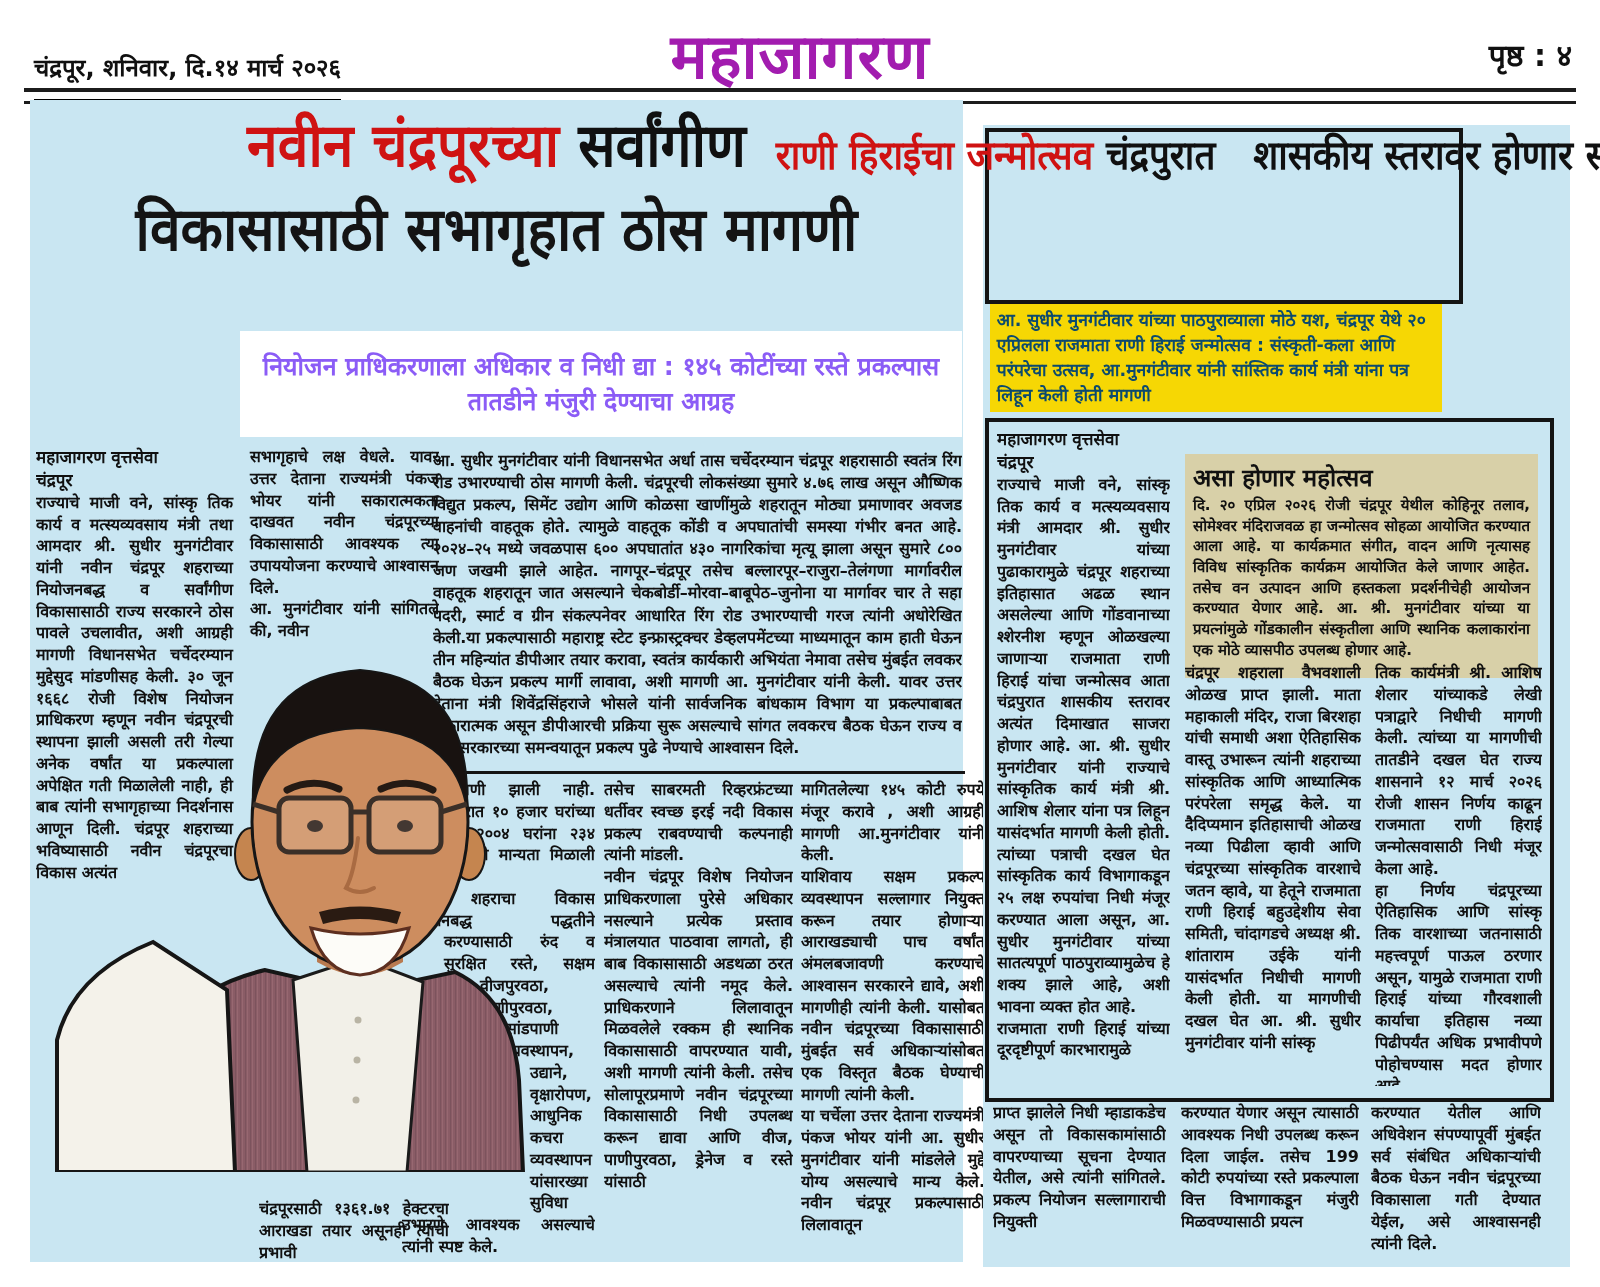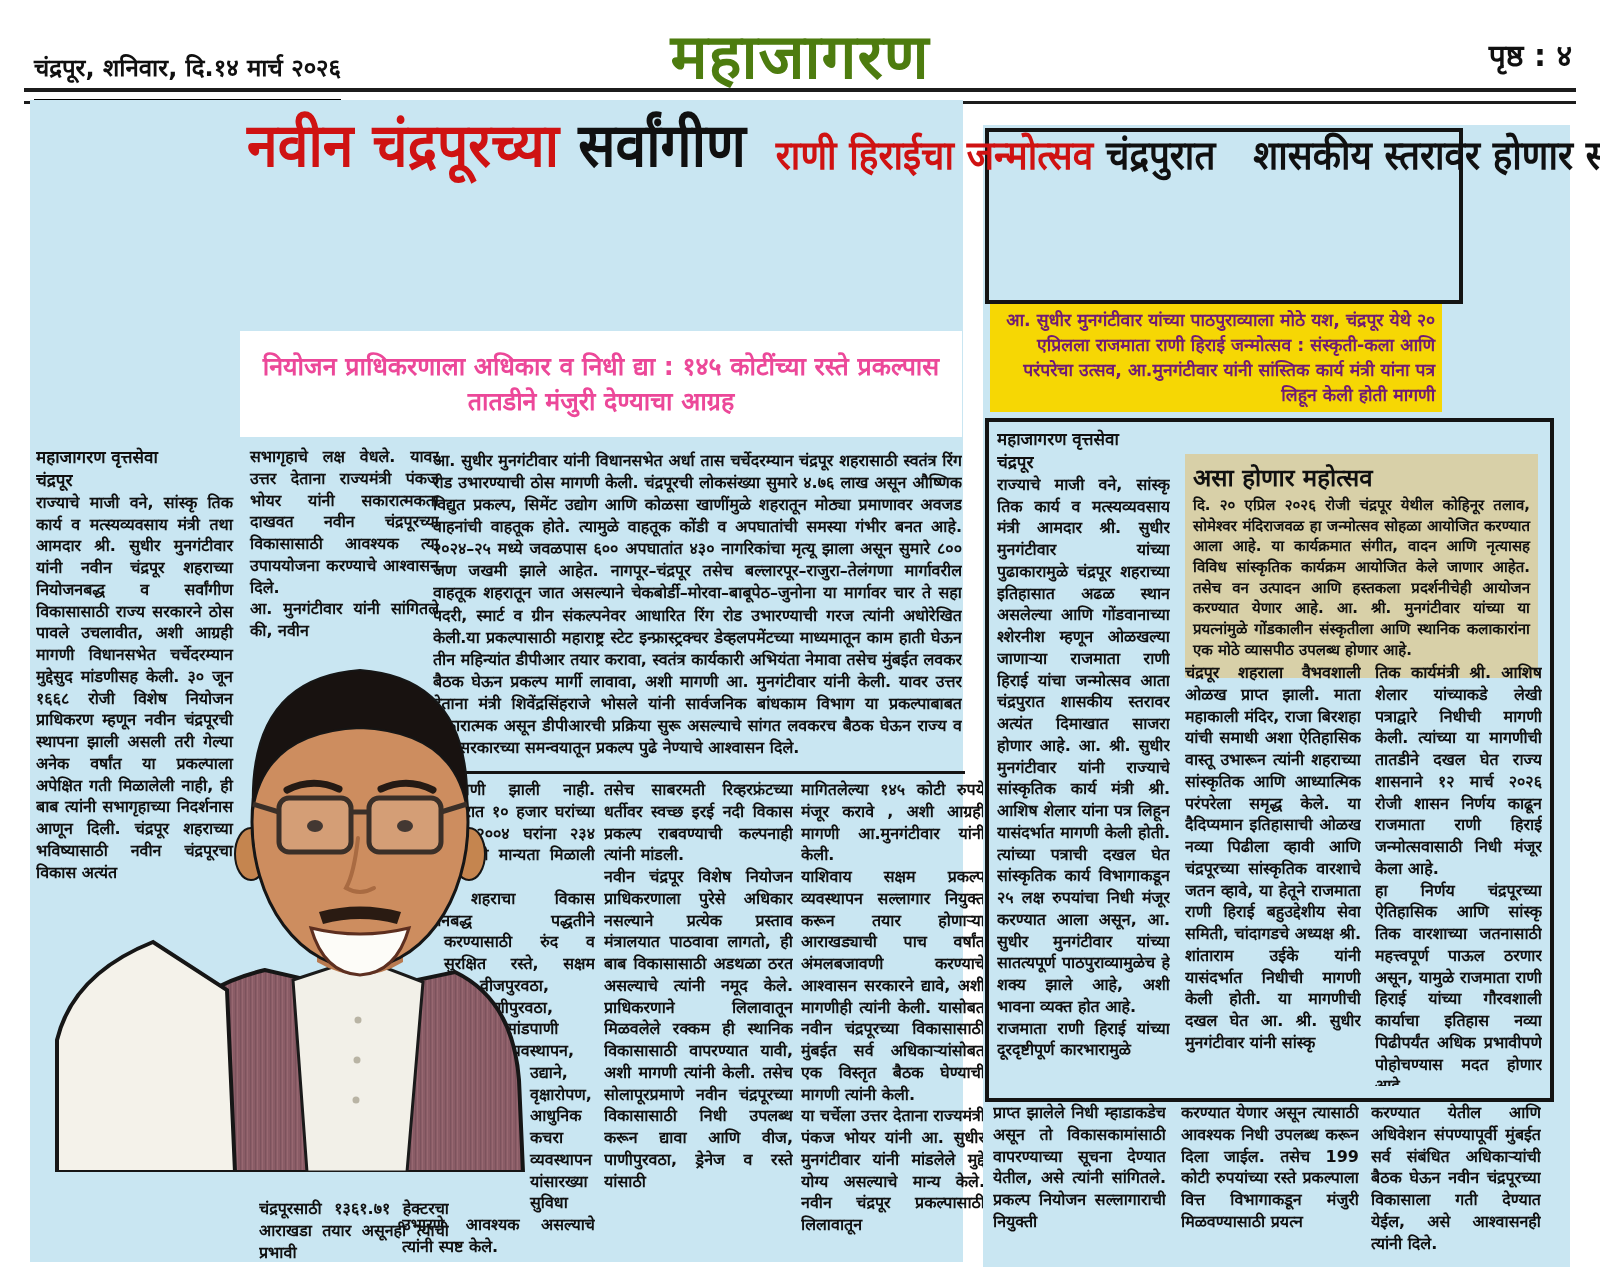--- a/index.html
+++ b/index.html
@@ -10,7 +10,7 @@
   .dateline{left:34px;top:50px;font-size:24px;font-weight:800;}
   .dateline span{border-bottom:3px solid #000;padding-bottom:17px;}
   .masthead{left:0;top:12px;width:100%;text-align:center;font-size:62px;font-weight:800;
-            color:#4d7c0f;letter-spacing:1px;}
+            color:#a21caf;letter-spacing:1px;}
   .pagelabel{right:28px;top:34px;font-size:30px;font-weight:800;}
   .dblrule{left:24px;right:24px;top:88px;height:9px;border-top:4px solid #1c1c1c;border-bottom:3px solid #1c1c1c;}
   

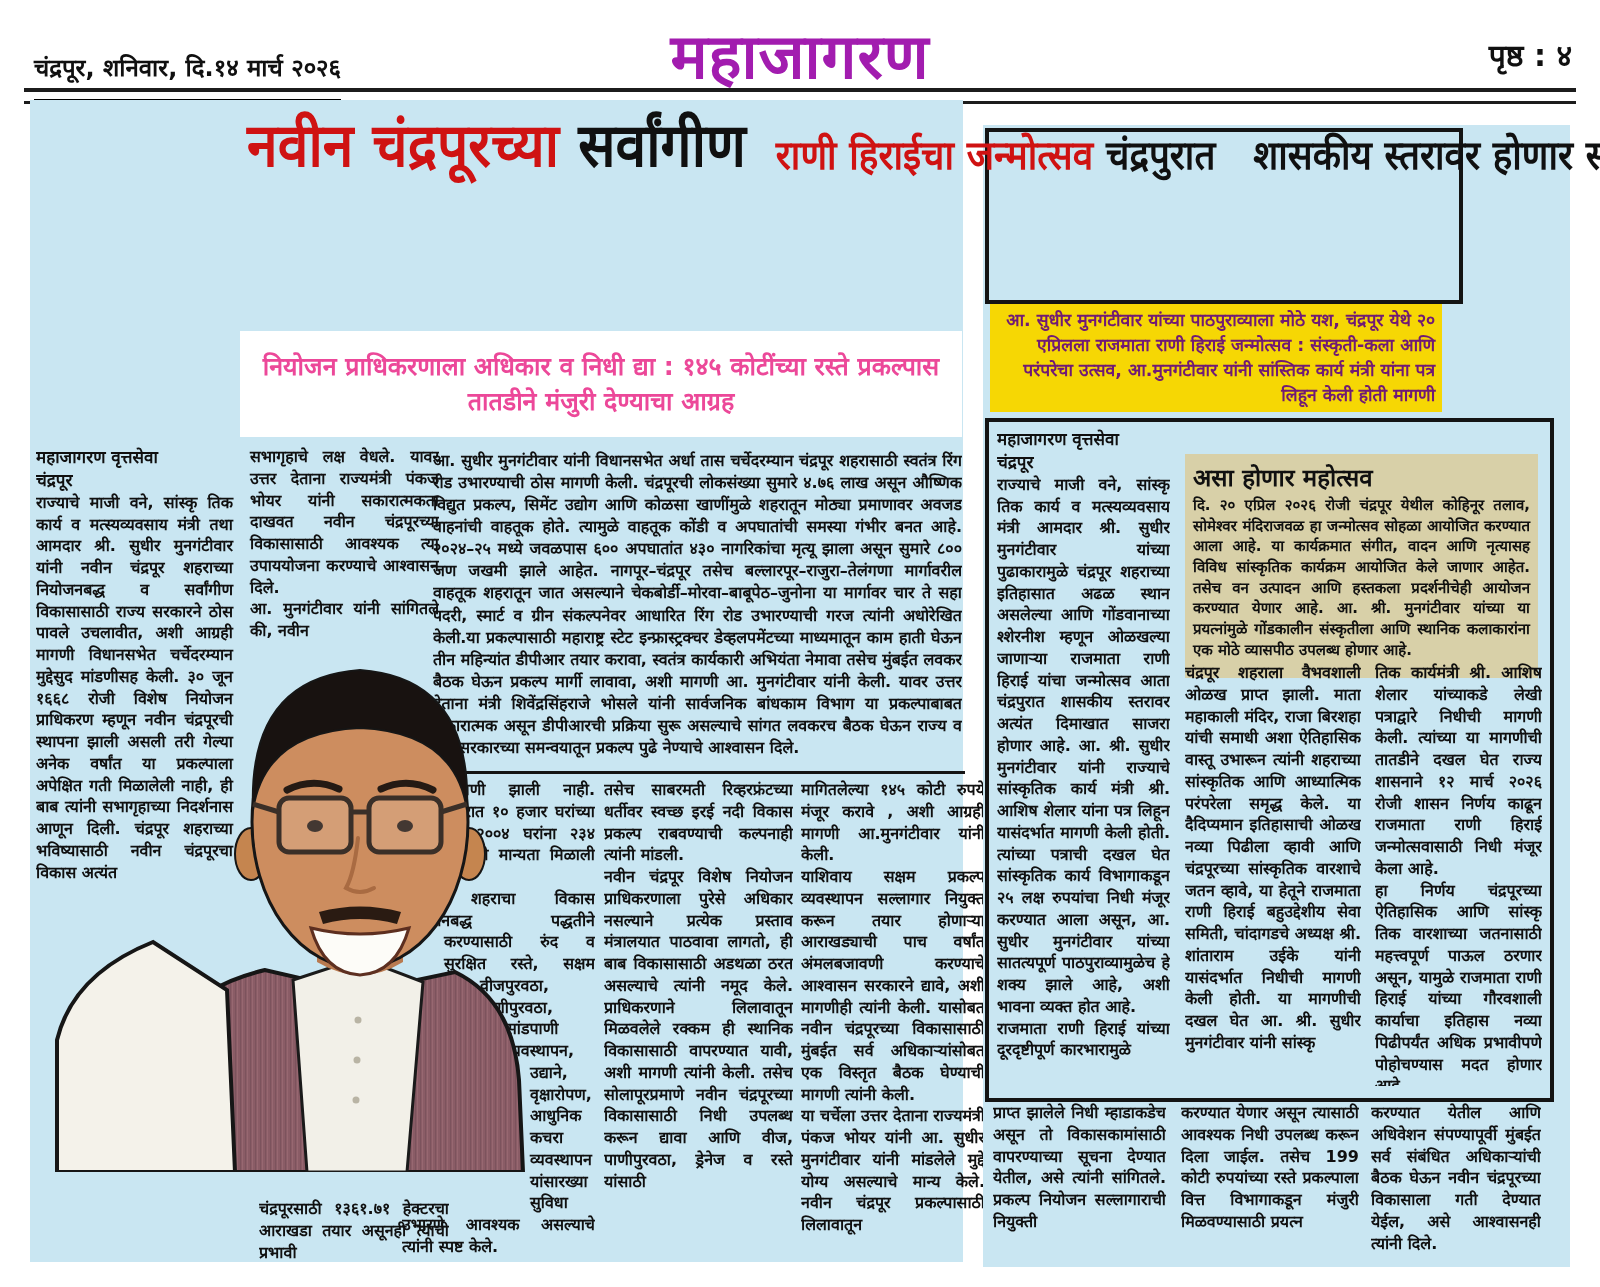--- a/index.html
+++ b/index.html
@@ -62,6 +62,9 @@
         <span class="red">नवीन चंद्रपूरच्या</span>
         <span>सर्वांगीण</span>
       </div>
+    </div>
+    <div class="abs h1l2">
+      <div class="condense">विकासासाठी सभागृहात ठोस मागणी</div>
     </div>
 
     <div class="abs subbox">

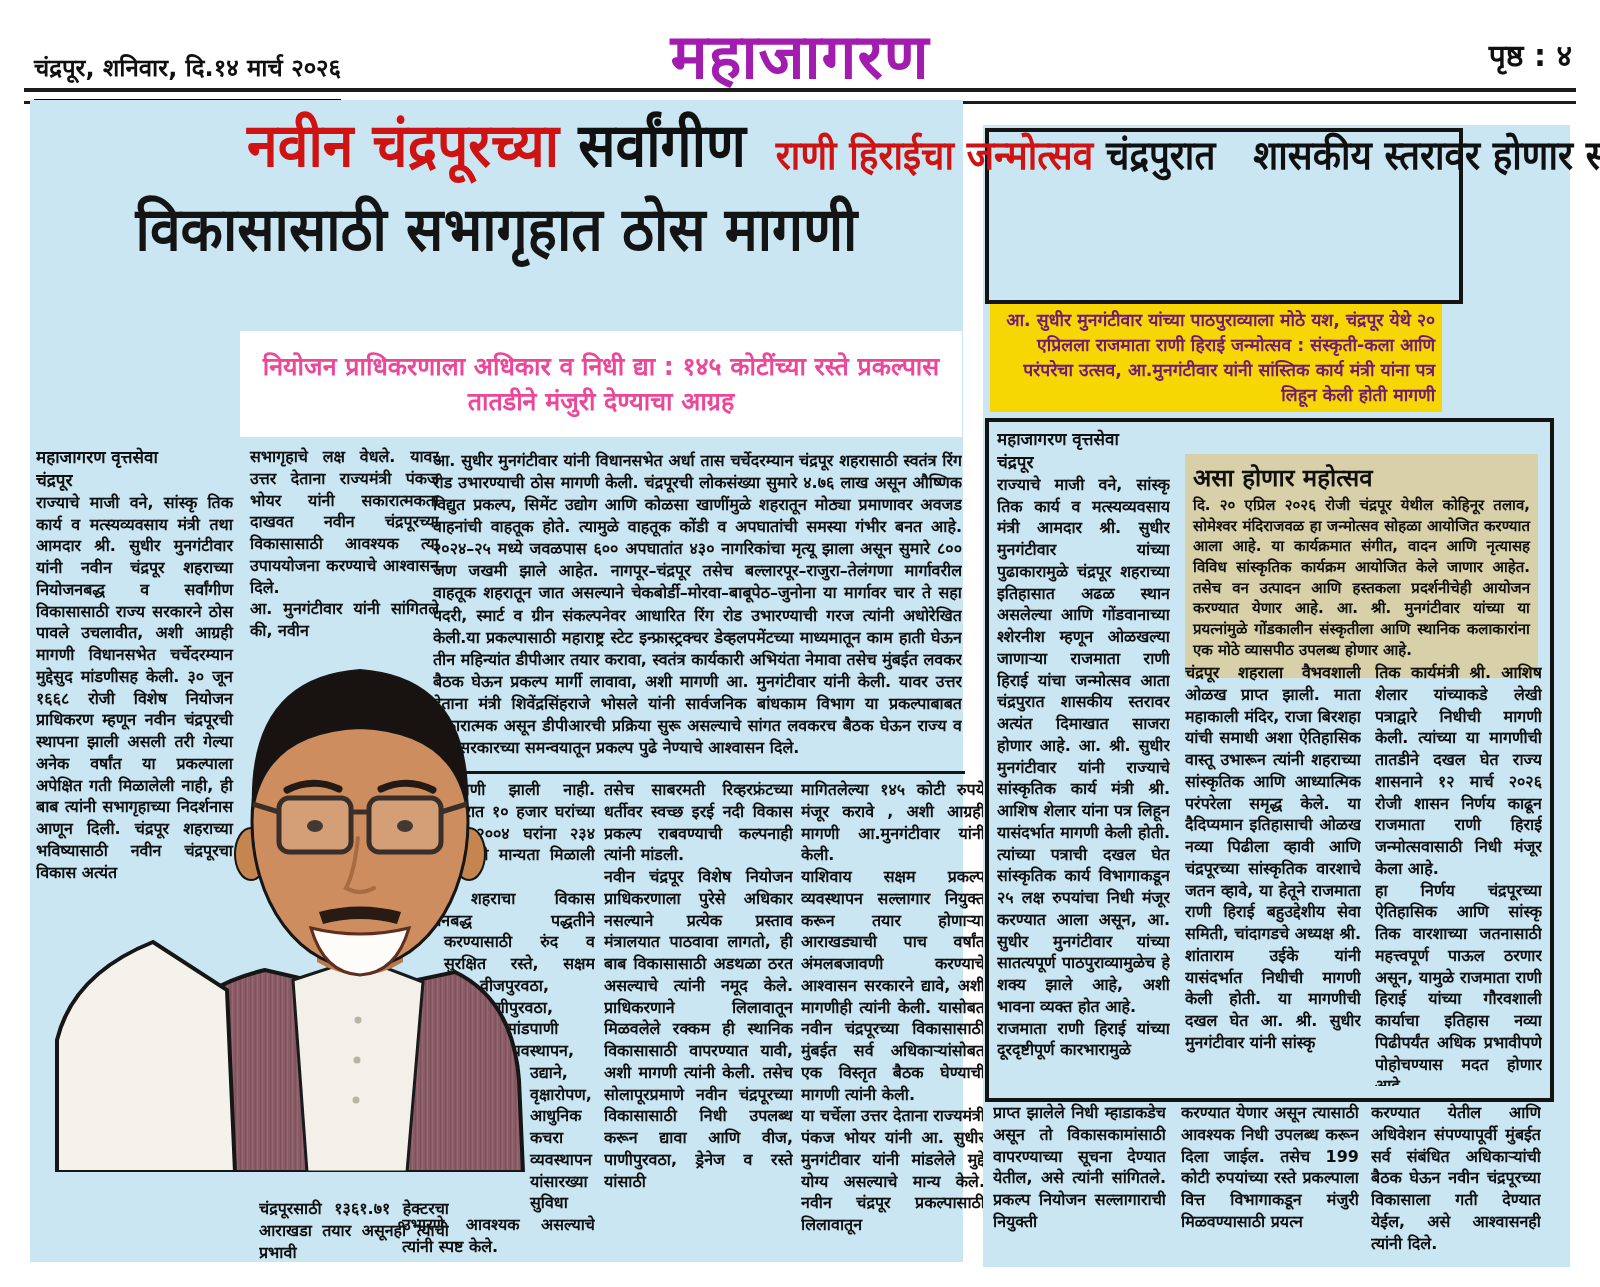--- a/index.html
+++ b/index.html
@@ -35,7 +35,7 @@
   .headbox{left:2px;top:3px;width:470px;height:168px;border:4px solid #141414;display:flex;justify-content:center;gap:8px;}
   .h2line{width:100%;text-align:center;font-size:40px;font-weight:800;line-height:1.15;}
   .ybox{left:7px;top:179px;width:452px;height:108px;background:#f6d704;display:flex;align-items:center;justify-content:center;}
-  .ybox .t{width:97%;text-align:right;font-size:17.5px;font-weight:800;line-height:1.42;color:#701a75;}
+  .ybox .t{width:97%;text-align:left;font-size:17.5px;font-weight:800;line-height:1.42;color:#0c4a6e;}
   .bodybox{left:2px;top:293px;width:561px;height:676px;border:4px solid #141414;}
   .infobox{left:196px;top:8px;width:353px;height:224px;background:#d8d0a8;padding:6px 8px;box-sizing:border-box;overflow:hidden;margin-top:24px;}
   .infobox .title{font-size:24px;font-weight:800;margin-bottom:2px;}

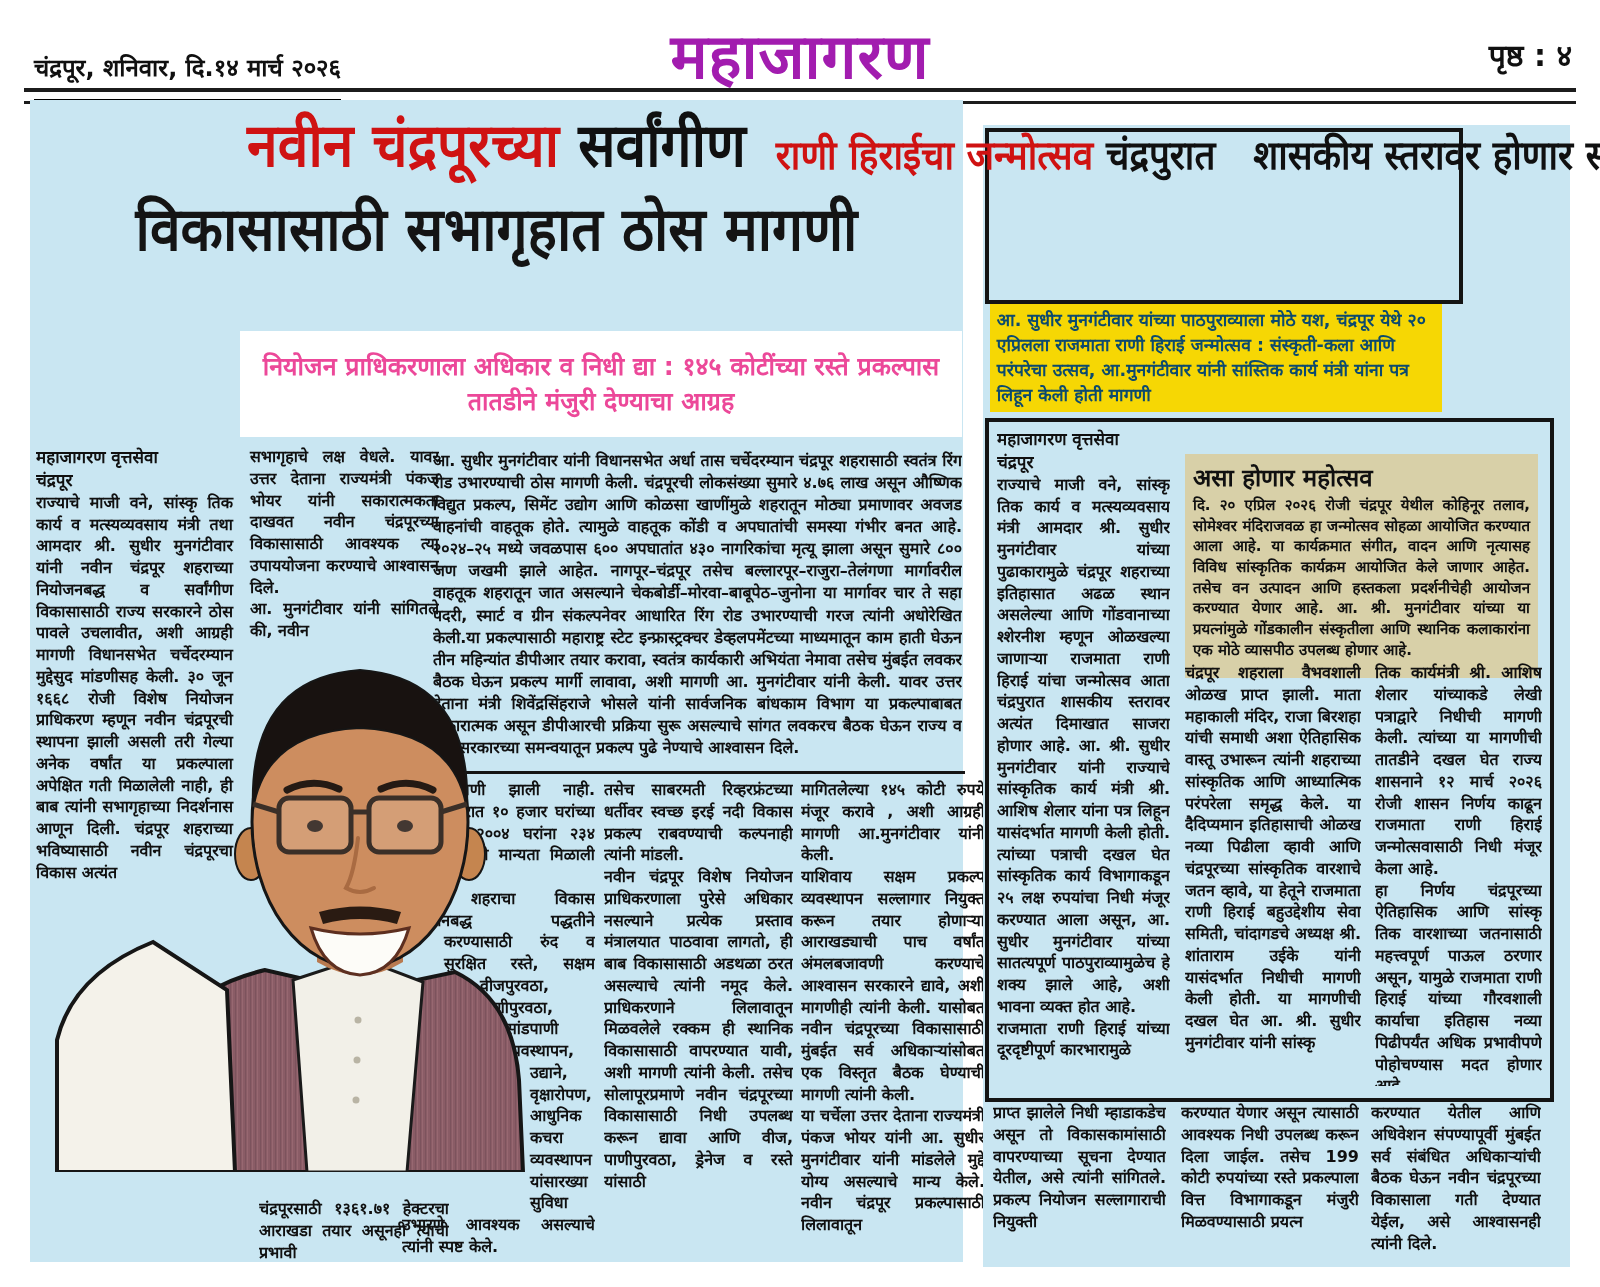--- a/index.html
+++ b/index.html
@@ -22,7 +22,7 @@
   .h1l2{left:2px;top:92px;width:929px;text-align:center;font-size:60px;font-weight:800;line-height:1.25;color:#141414;}
   .red{color:#cf1212;}
   .subbox{left:210px;top:231px;width:722px;height:106px;background:#ffffff;display:flex;align-items:center;justify-content:center;}
-  .subbox .t{width:98%;text-align:center;font-size:25px;font-weight:800;color:#ec4899;line-height:1.42;}
+  .subbox .t{width:98%;text-align:center;font-size:25px;font-weight:800;color:#8b5cf6;line-height:1.42;}
   
   .col{overflow:hidden;}
   .byl{font-size:17px;font-weight:800;line-height:1.35;}

